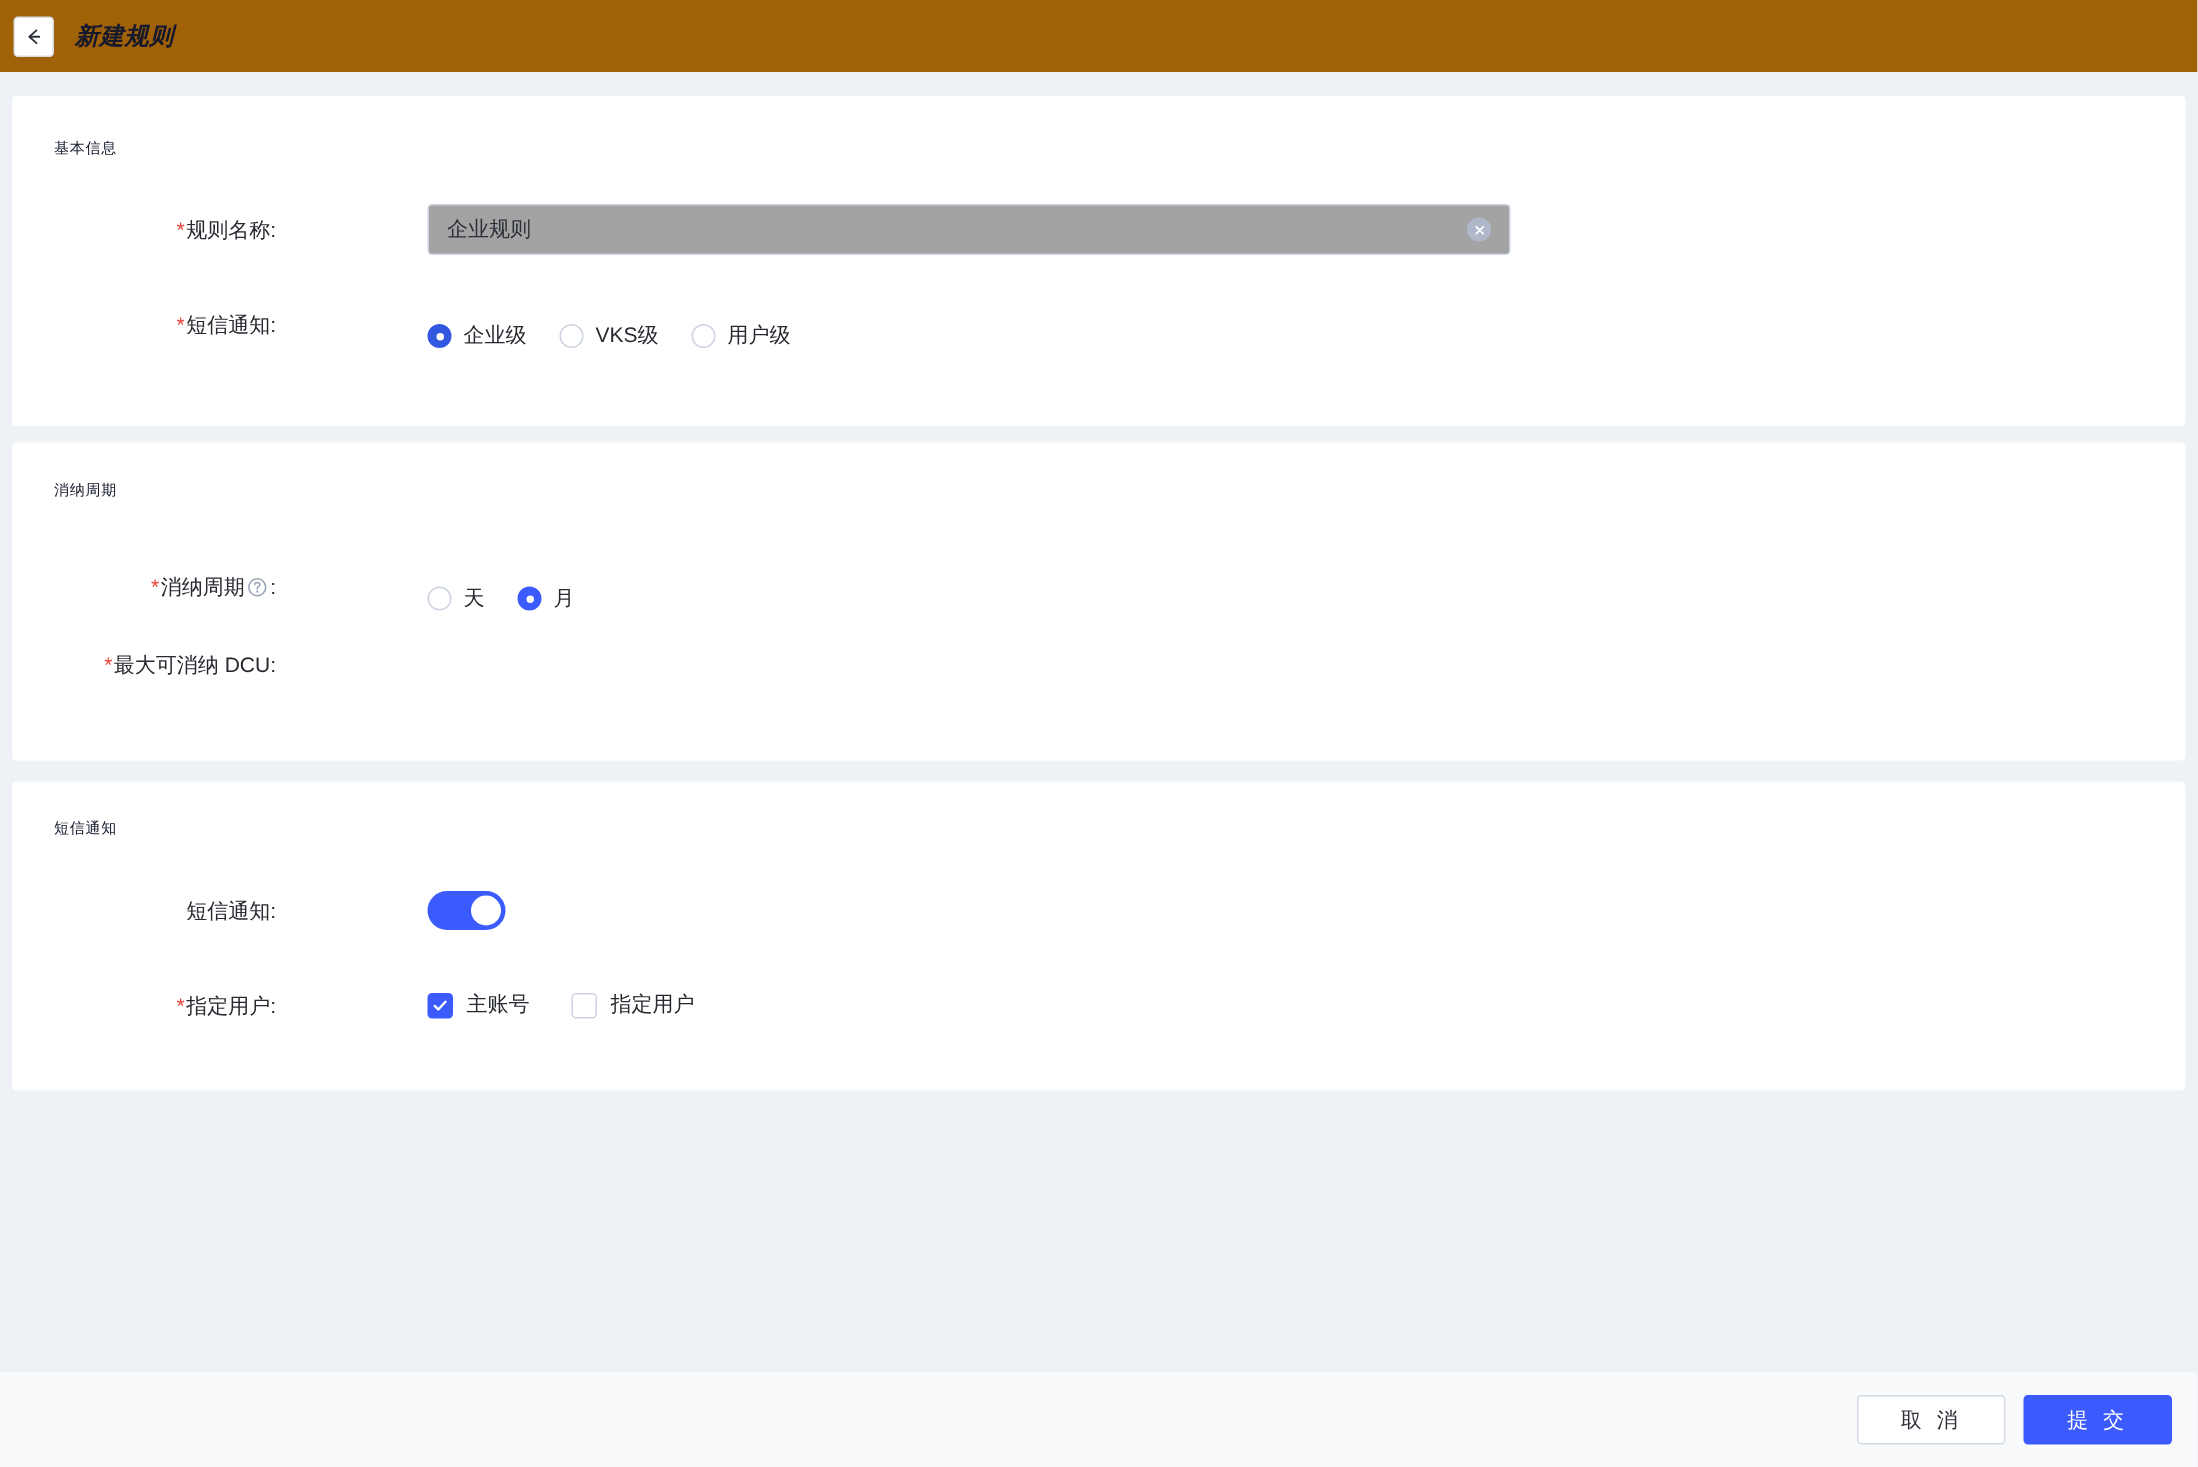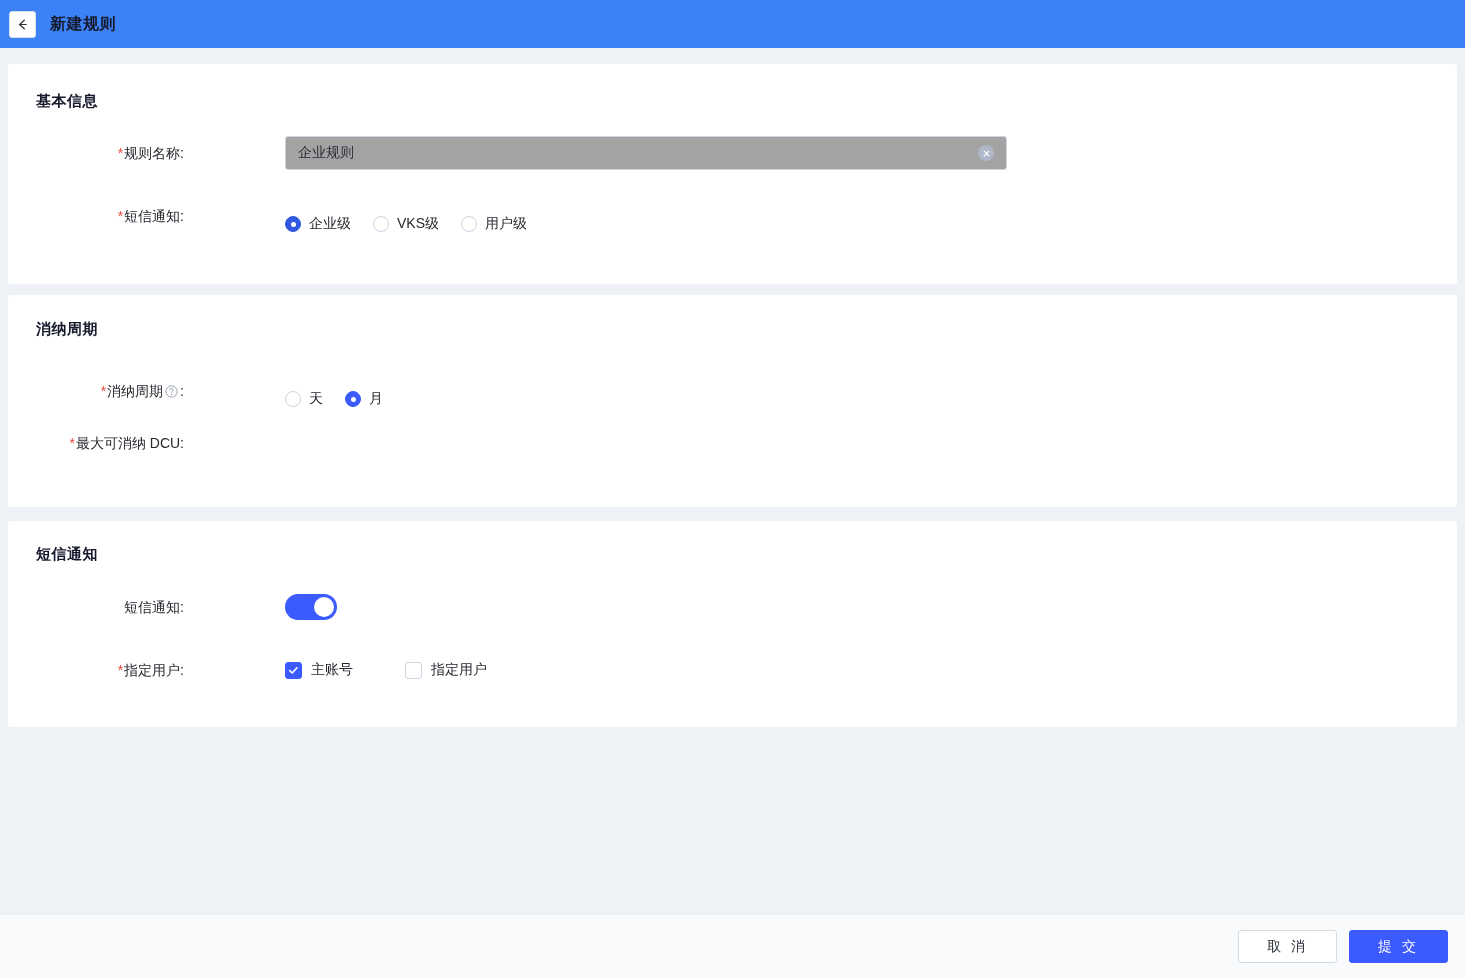--- a/index.html
+++ b/index.html
@@ -19,10 +19,11 @@
   
   .header {
     height: 48px;
-    background: #3b82f6;
+    background: #a16207;
     display: flex;
     align-items: center;
     padding-left: 9px;
+    font-style: italic;
   }
   .back-btn {
     width: 27px; height: 27px;

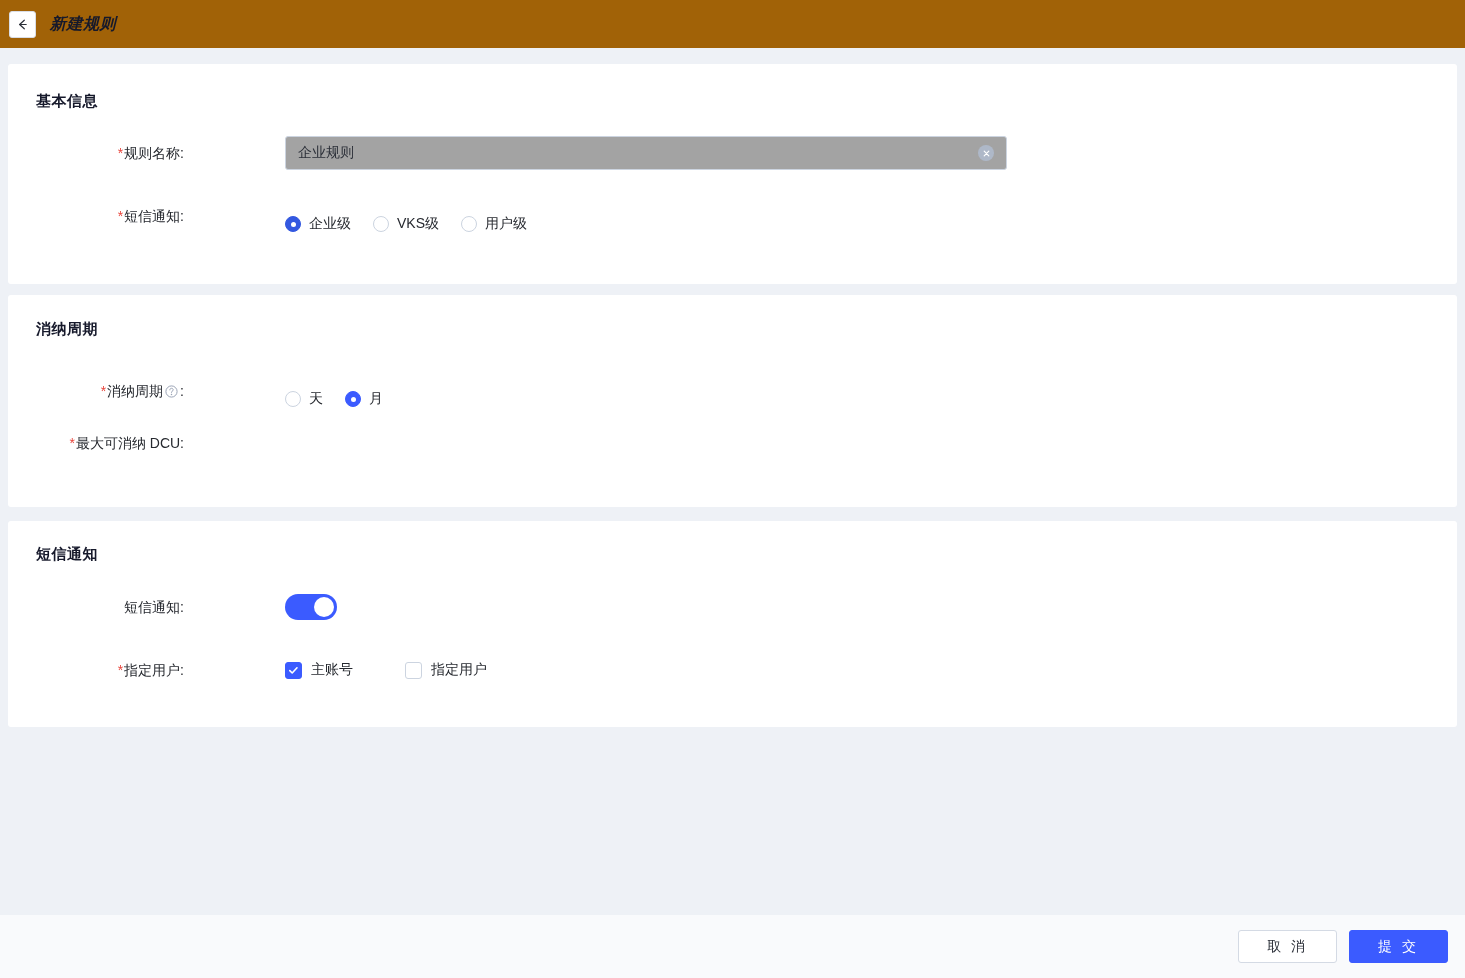--- a/index.html
+++ b/index.html
@@ -52,8 +52,8 @@
     border-radius: 3px;
   }
   .card-title {
-    font-size: 15px;
-    font-weight: bold;
+    font-size: 10px;
+    font-weight: normal;
     color: #16192b;
     letter-spacing: .5px;
     position: absolute;

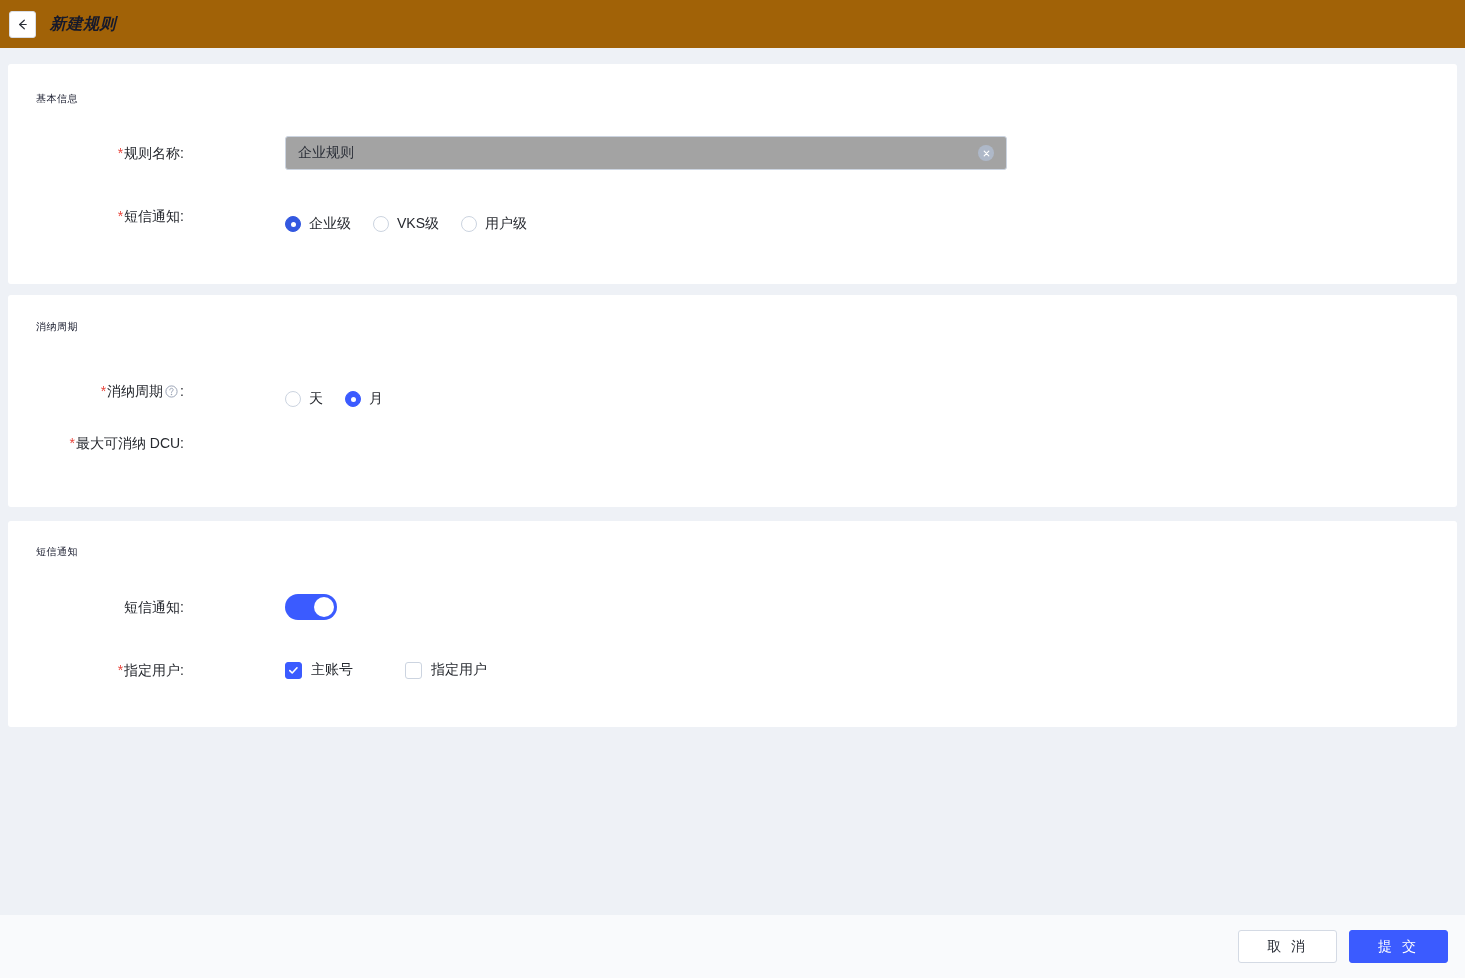--- a/index.html
+++ b/index.html
@@ -148,7 +148,7 @@
   }
 
   
-  .check-group { display: flex; align-items: center; height: 34px; gap: 24px; }
+  .check-group { display: flex; align-items: center; height: 34px; }
   .check-item {
     display: flex; align-items: center;
     cursor: pointer;

